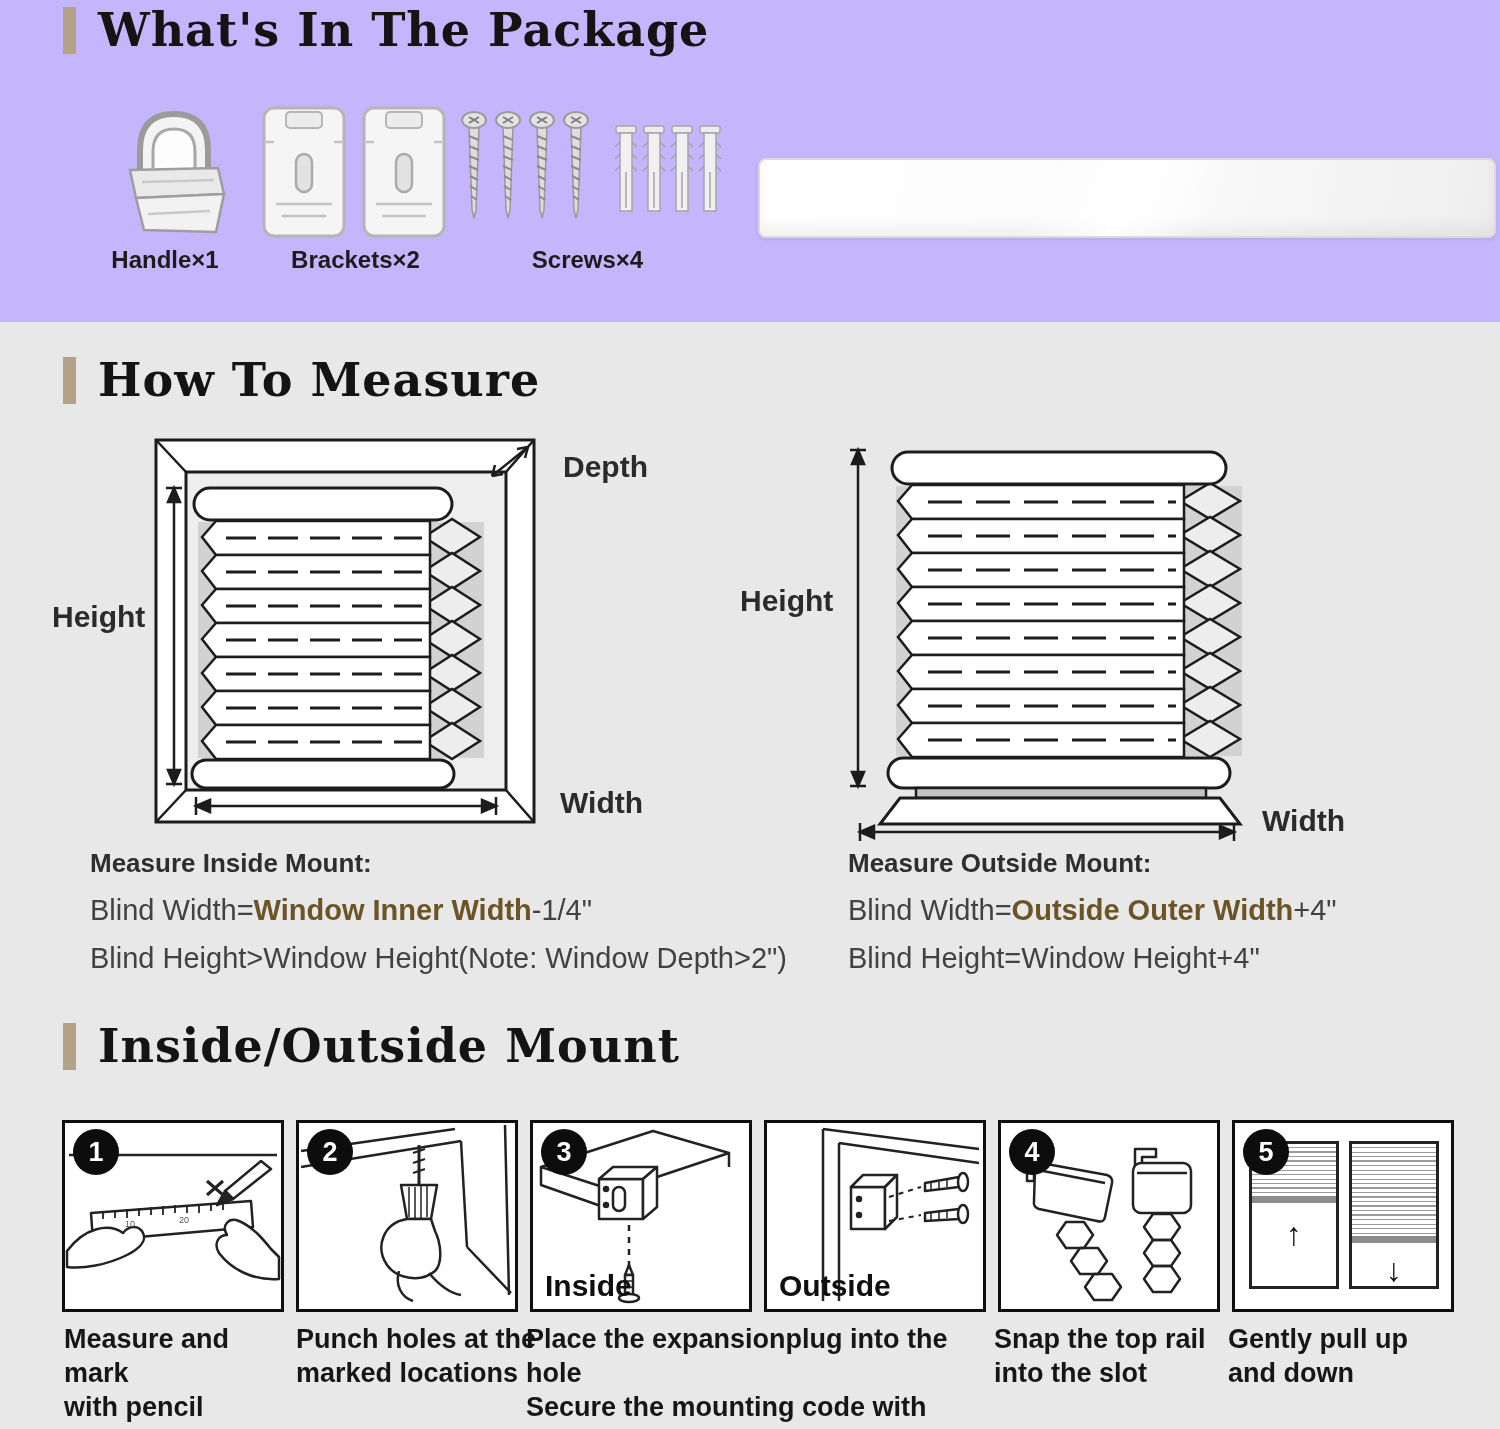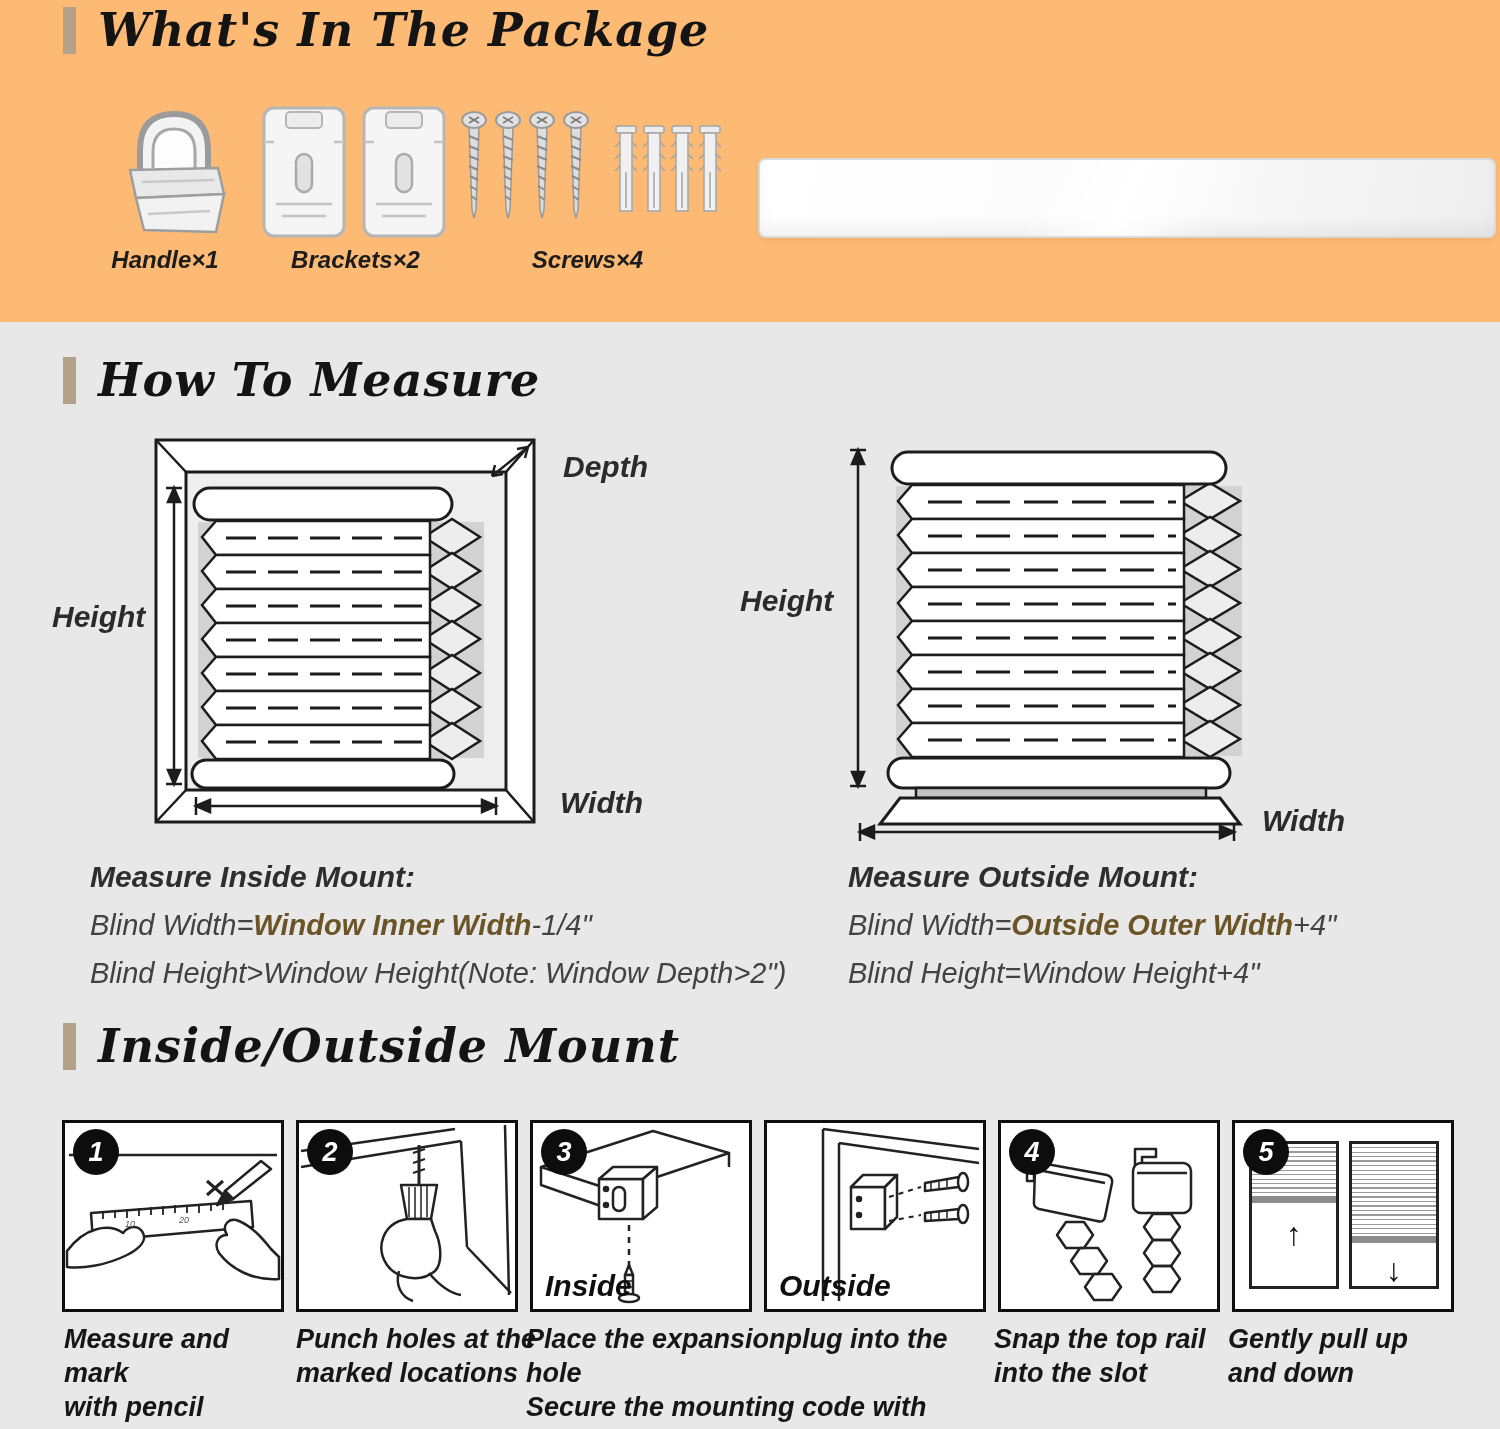--- a/index.html
+++ b/index.html
@@ -3,8 +3,8 @@
 <meta charset="utf-8">
 <style>
   html,body{margin:0;padding:0;background:#fff;}
-  .page{position:relative;width:1500px;height:1429px;background:#fdba74;overflow:hidden;
-        font-family:"Liberation Sans",sans-serif;font-style:italic;}
+  .page{position:relative;width:1500px;height:1429px;background:#c4b5fd;overflow:hidden;
+        font-family:"Liberation Sans",sans-serif;}
   .abs{position:absolute;}
   .gray-bg{position:absolute;left:0;top:322px;width:1500px;height:1107px;background:#e8e8e8;}
   .h-row{position:absolute;display:flex;align-items:center;gap:22px;}

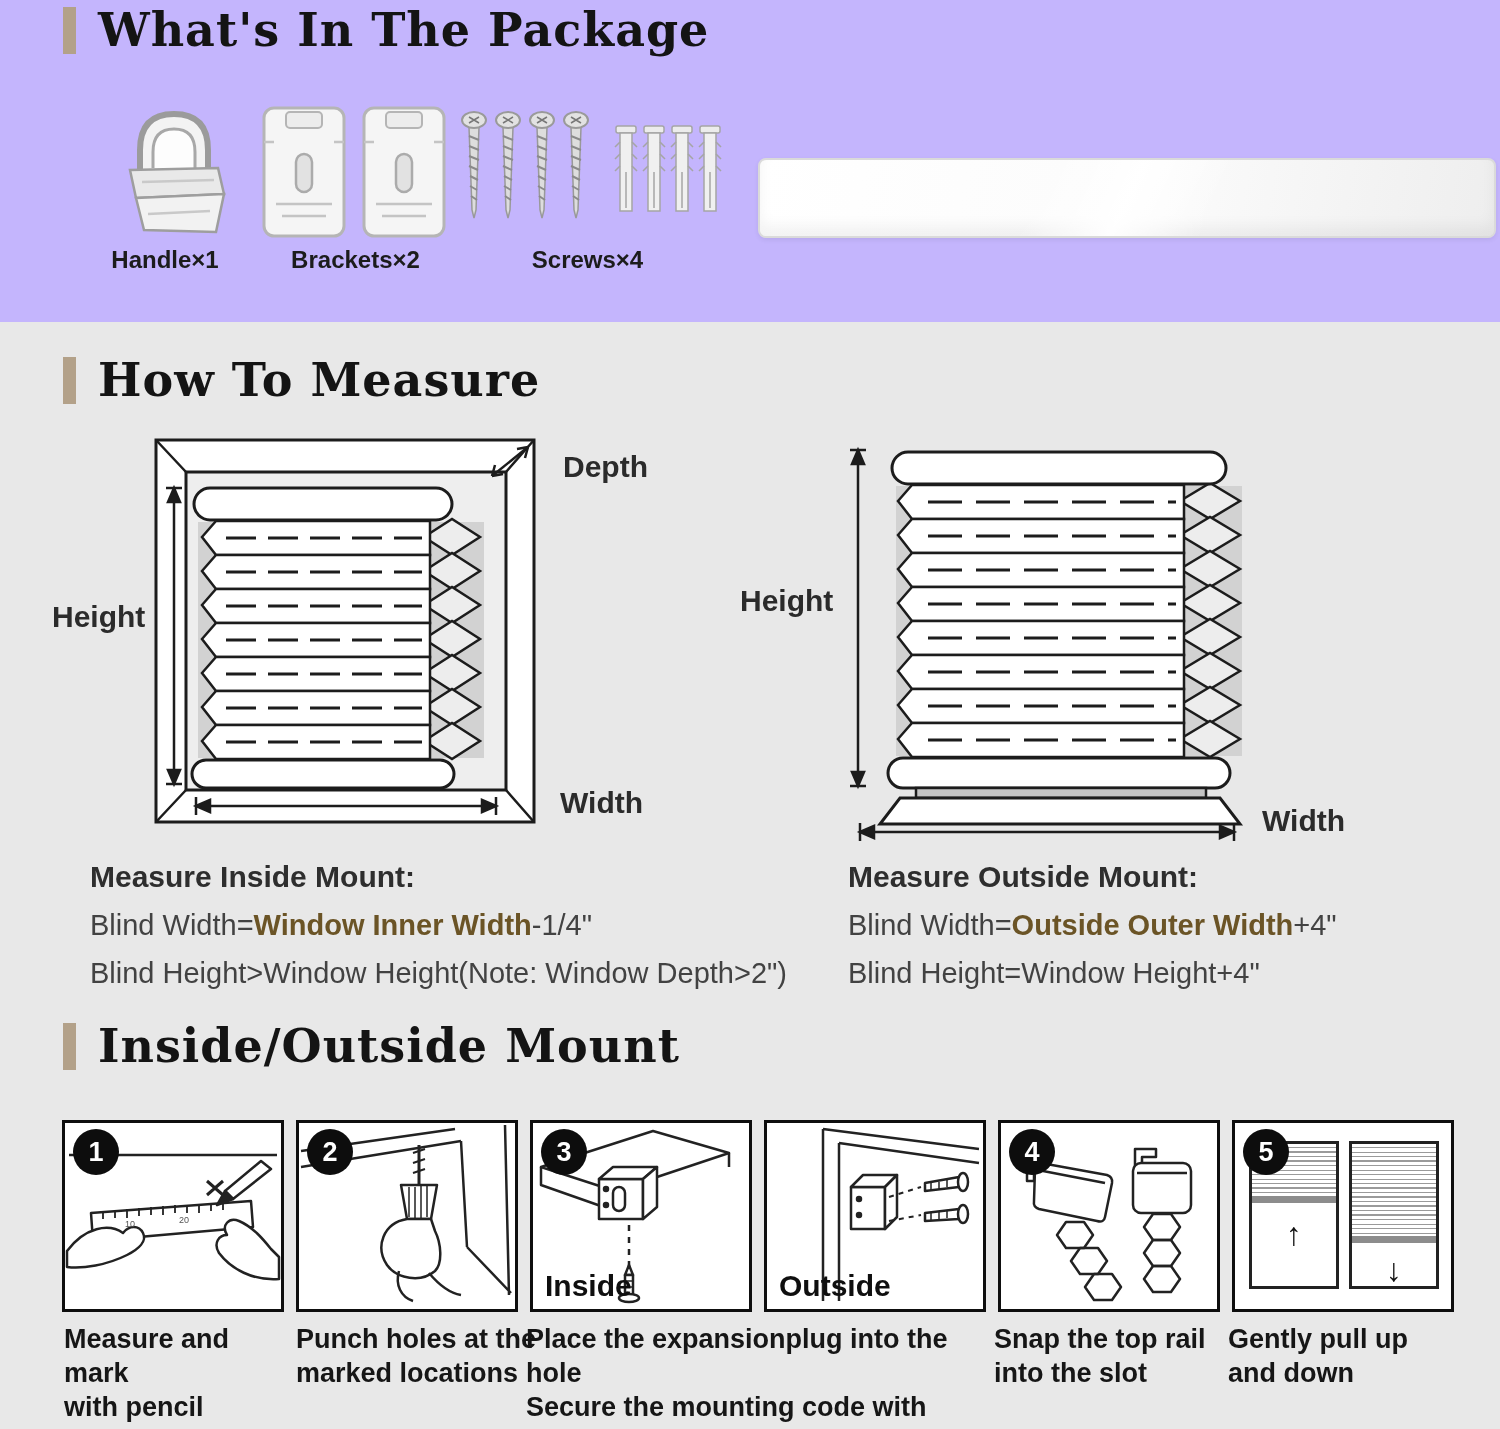--- a/index.html
+++ b/index.html
@@ -14,7 +14,7 @@
   .lbl{font-weight:700;font-size:24px;color:#1c1c1c;text-align:center;white-space:nowrap;}
   .prod-lbl{font-weight:700;font-size:31px;color:#222;white-space:nowrap;}
   .dlabel{font-weight:600;font-size:30px;color:#2b2b2b;white-space:nowrap;}
-  .m-head{font-weight:700;font-size:30px;color:#2e2e2e;margin-top:12px;}
+  .m-head{font-weight:700;font-size:26px;color:#2e2e2e;}
   .m-line{font-weight:400;font-size:29px;color:#424242;margin-top:15px;white-space:nowrap;}
   .hl{font-weight:700;color:#6b5426;}
   .shade-bar{position:absolute;left:758px;top:158px;width:734px;height:76px;border-radius:8px;

